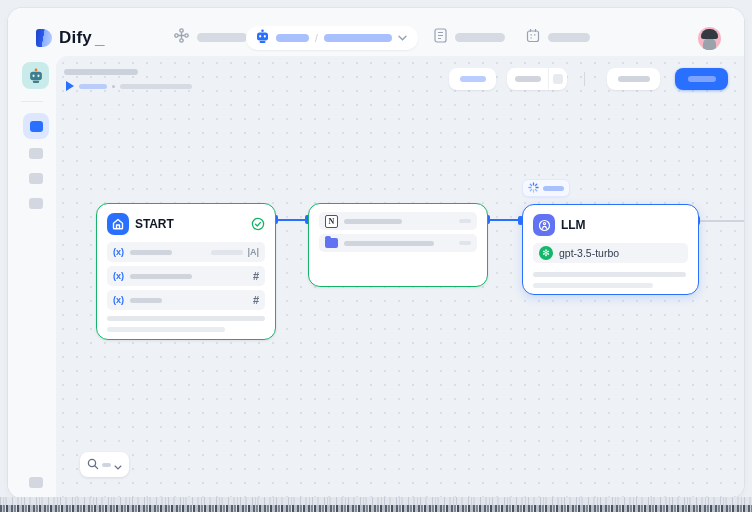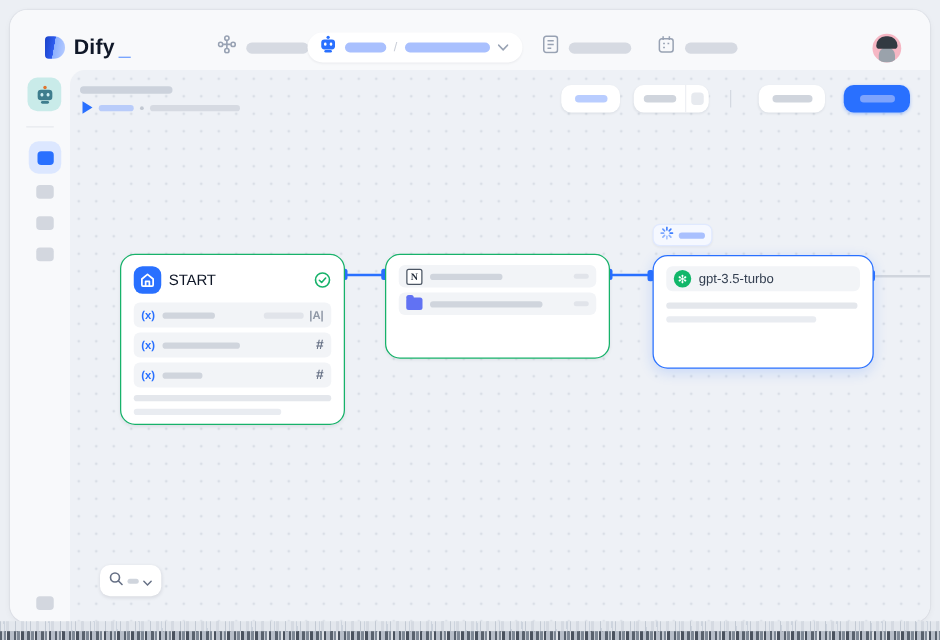--- a/index.html
+++ b/index.html
@@ -87,7 +87,7 @@
   .node-header { display:flex; align-items:center; gap:6px; height:24px; margin-bottom:6px; }
   .node-icon { width:22px; height:22px; border-radius:7px; display:flex; align-items:center;
                justify-content:center; flex:none; }
-  .node-title { font-size:11px; font-weight:400; color:#101828; letter-spacing:-.1px; white-space:nowrap;text-align:right; }
+  .node-title { font-size:11px; font-weight:700; color:#101828; letter-spacing:-.1px; white-space:nowrap;text-align:right; }
   .check { margin-left:auto; display:flex; }
   .node-row { display:flex; align-items:center; gap:6px; height:20px; background:#f2f4f7;
               border-radius:5px; padding:0 6px; margin-bottom:4px; }

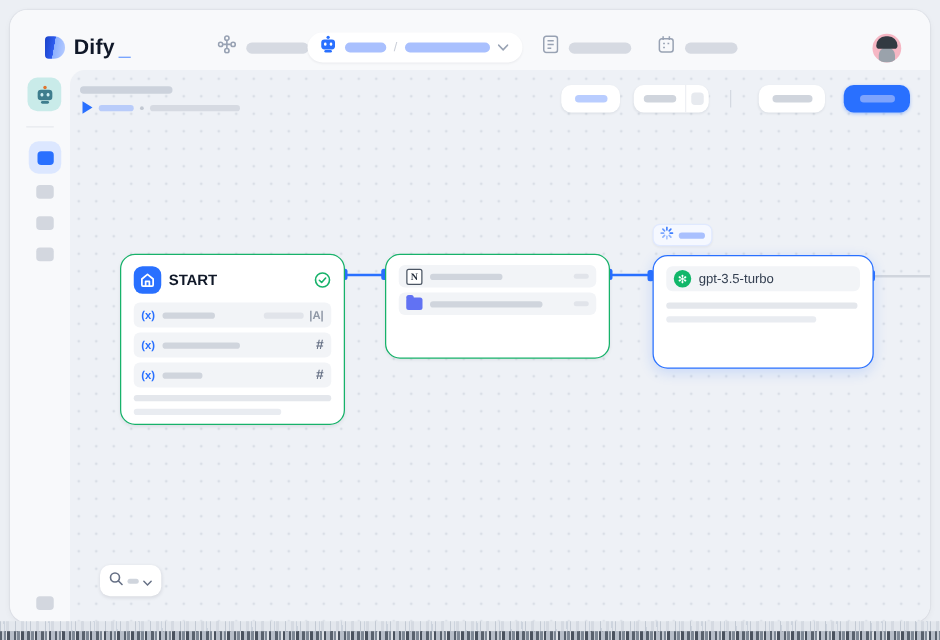--- a/index.html
+++ b/index.html
@@ -346,6 +346,16 @@
     </div>
 
     <div class="node node-llm">
+      <div class="node-header">
+        <span class="node-icon icon-llm">
+          <svg width="13" height="13" viewBox="0 0 13 13" fill="none" stroke="#fff" stroke-width="1.2">
+            <circle cx="6.5" cy="6.5" r="5"></circle>
+            <circle cx="6.5" cy="4.6" r="1.1"></circle>
+            <path d="M4.4 9.4c.4-1.4 1.1-2 2.1-2s1.7.6 2.1 2" stroke-linecap="round"></path>
+          </svg>
+        </span>
+        <span class="node-title" style="font-size:12px;">LLM</span>
+      </div>
       <div class="node-row">
         <span class="openai-ic">✻</span>
         <span class="model-name">gpt-3.5-turbo</span>

